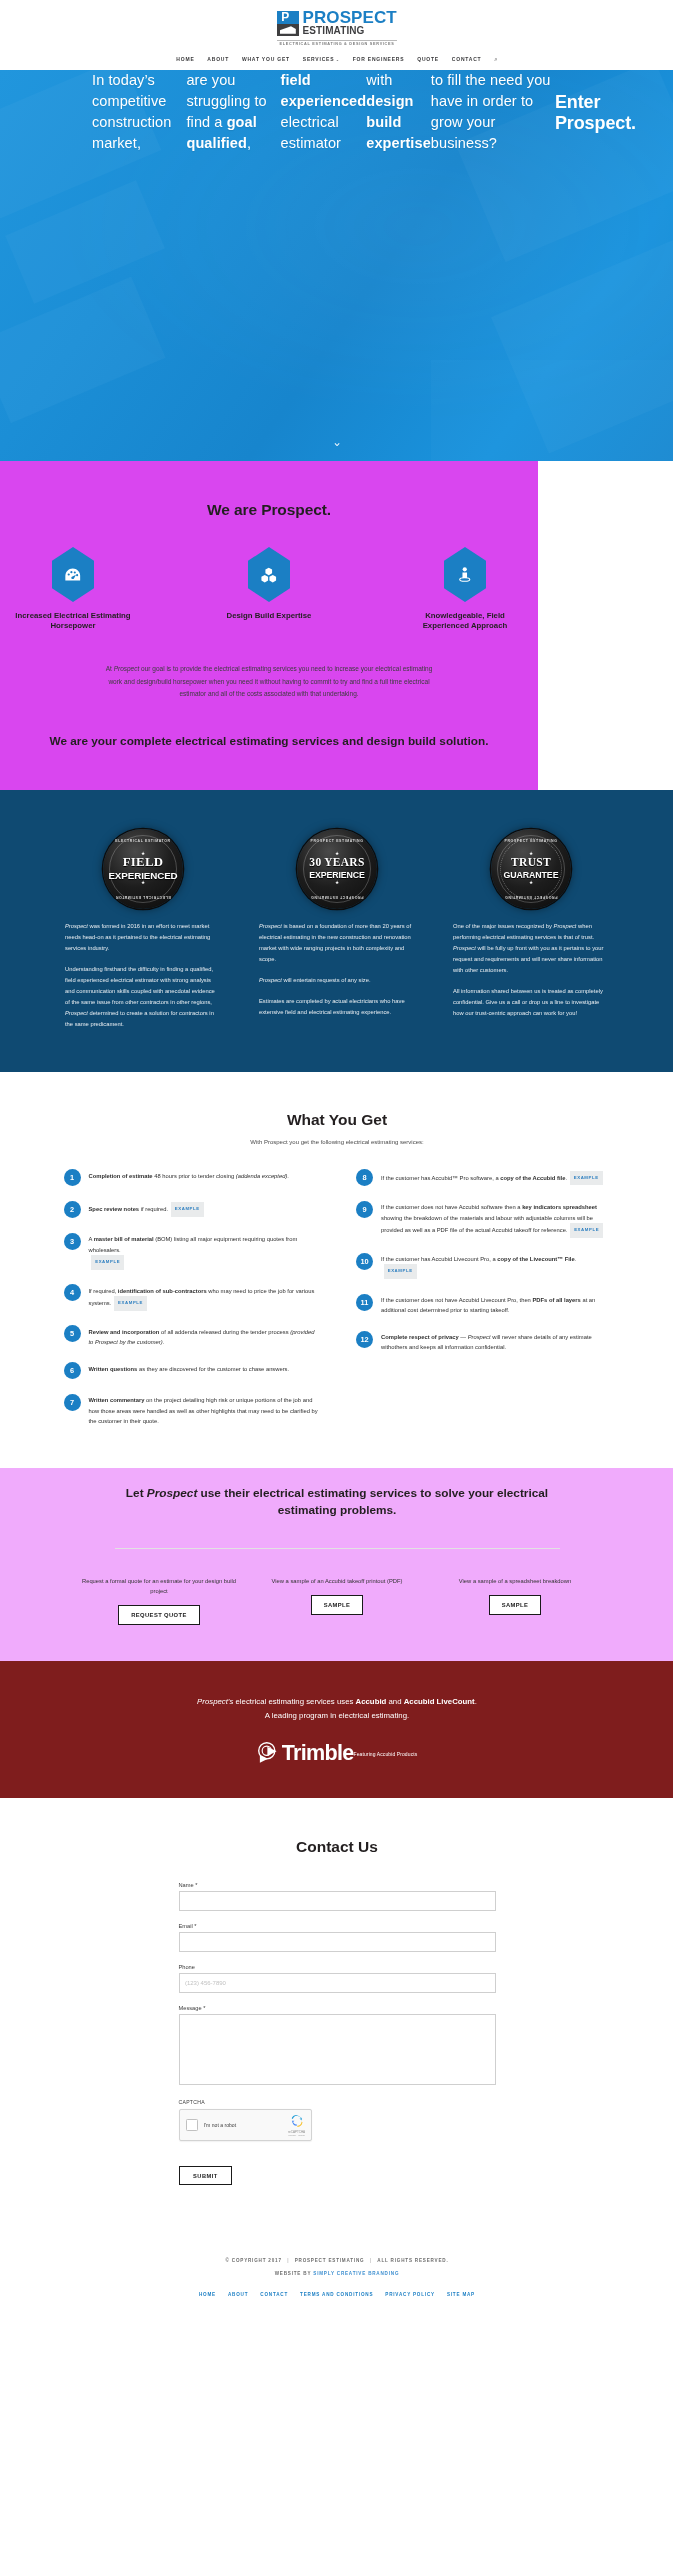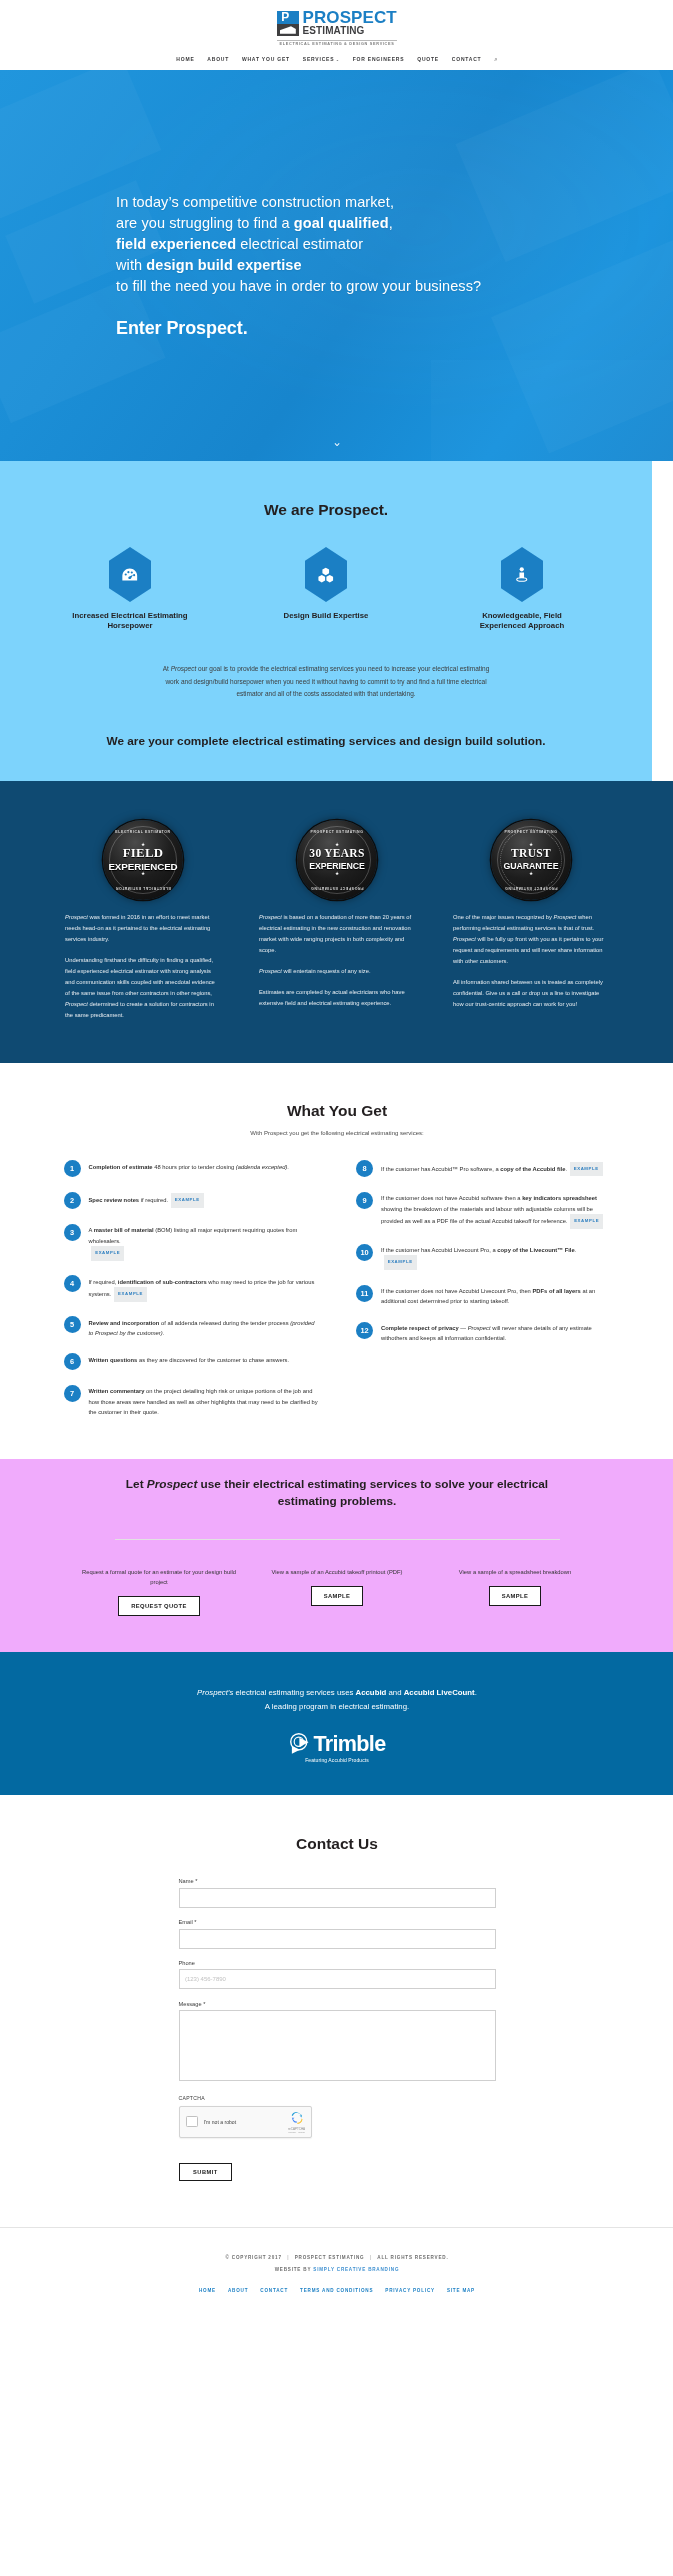--- a/index.html
+++ b/index.html
@@ -118,9 +118,9 @@
     width: 636px;
     height: 100%;
     display: flex;
-    flex-direction: column;
+    flex-direction: row;
     justify-content: center;
-    padding-left: 116px;
+    padding-left: 92px;
   }
   .hero-line {
     color: #ffffff;

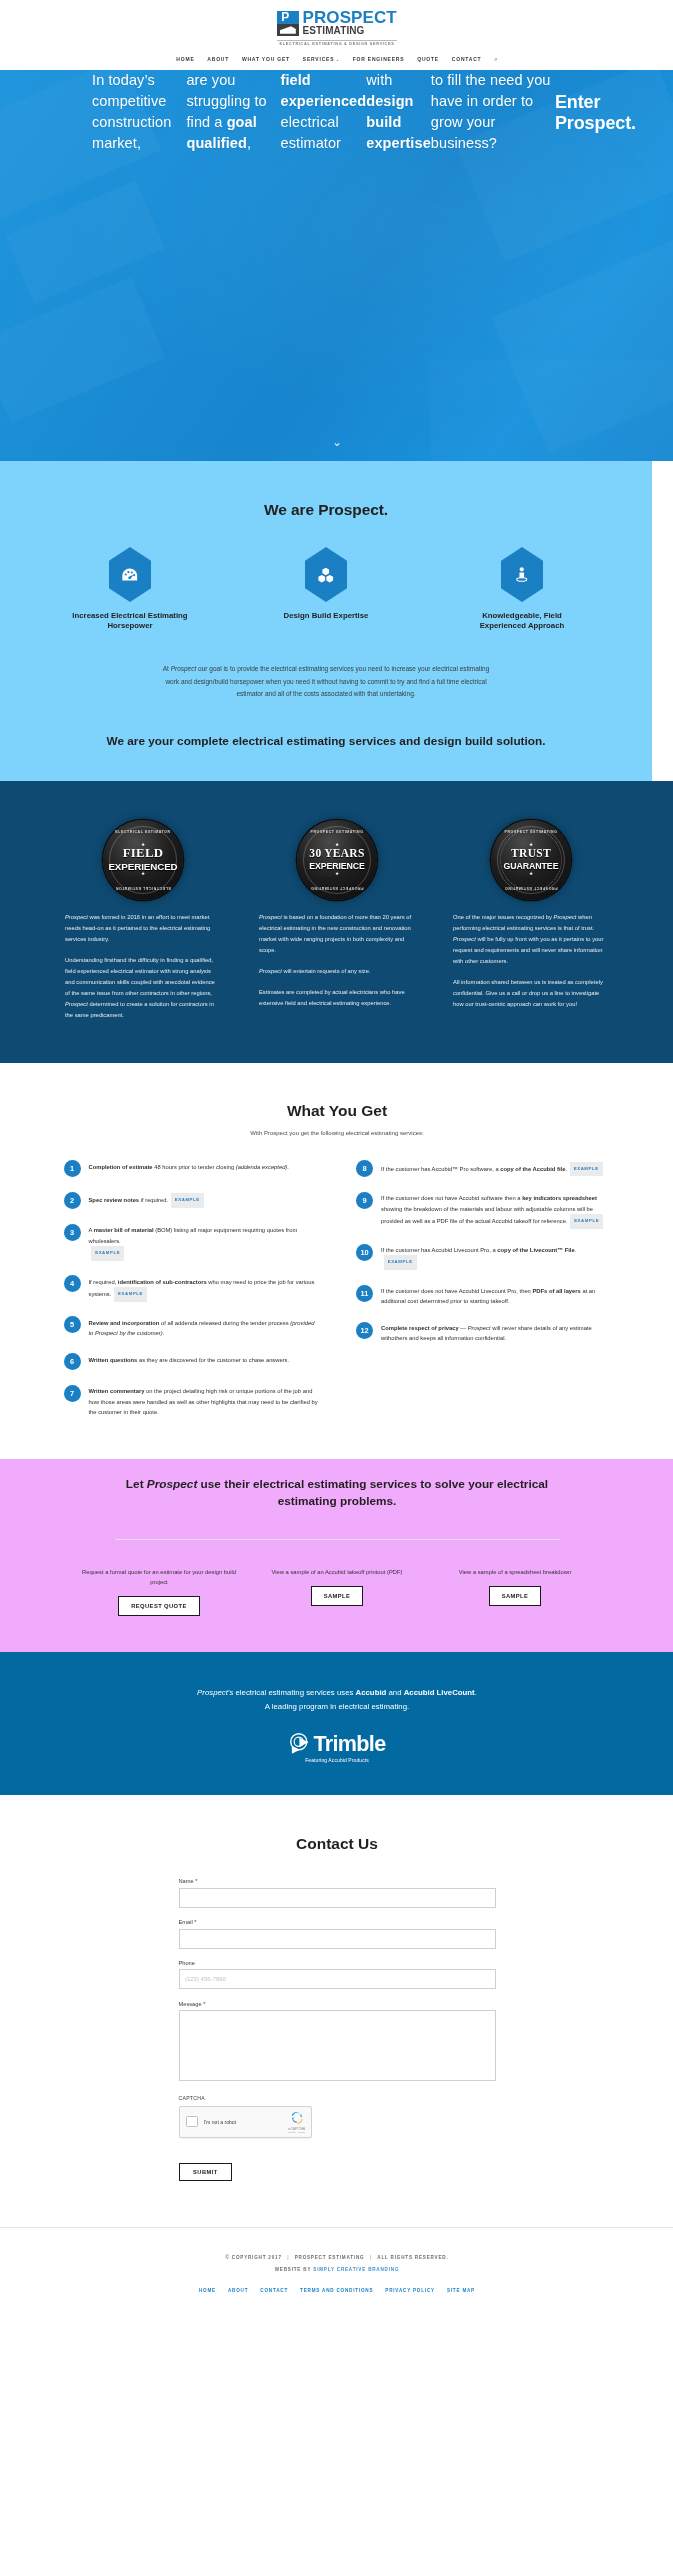--- a/index.html
+++ b/index.html
@@ -153,9 +153,9 @@
 
   
   .we-are {
-    width: 652px;
-    background: #7dd3fc;
-    padding: 40px 0 32px;
+    width: 538px;
+    background: #d946ef;
+    padding: 40px 0 41px;
     text-align: center;
   }
   .sec-title {

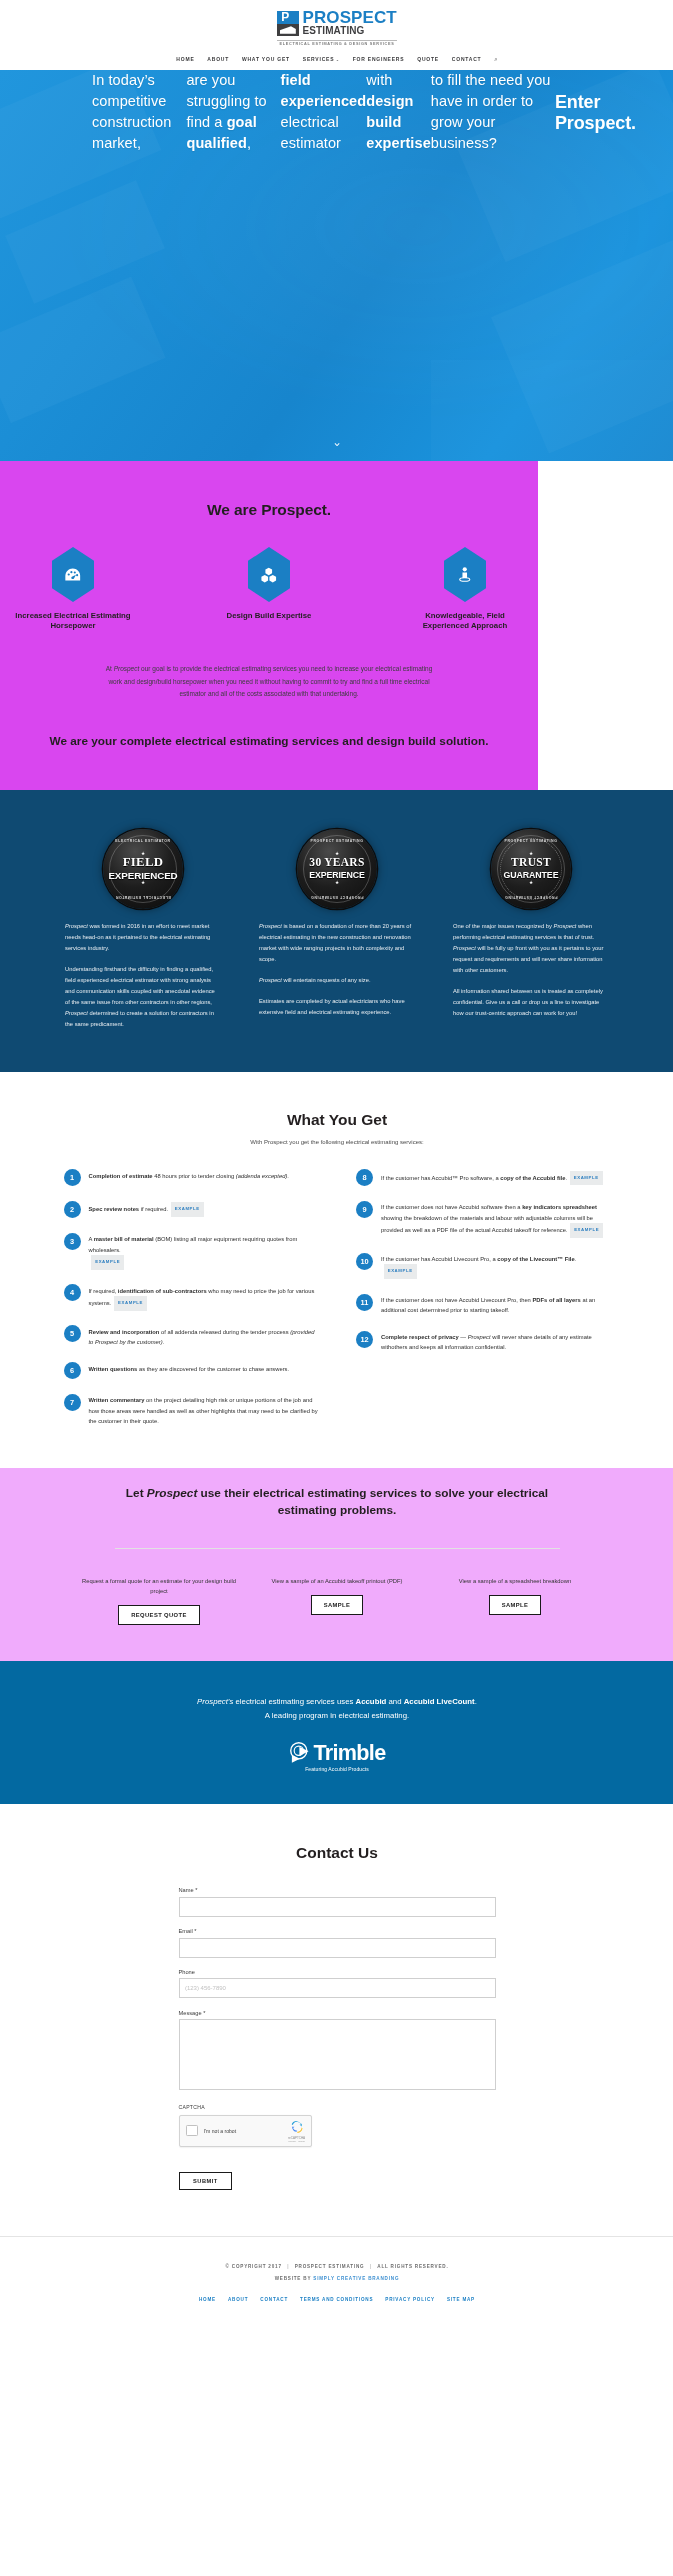--- a/index.html
+++ b/index.html
@@ -385,7 +385,7 @@
   
   .trimble {
     width: 674px;
-    background: #0369a1;
+    background: #7f1d1d;
     padding: 34px 0 32px;
     text-align: center;
   }

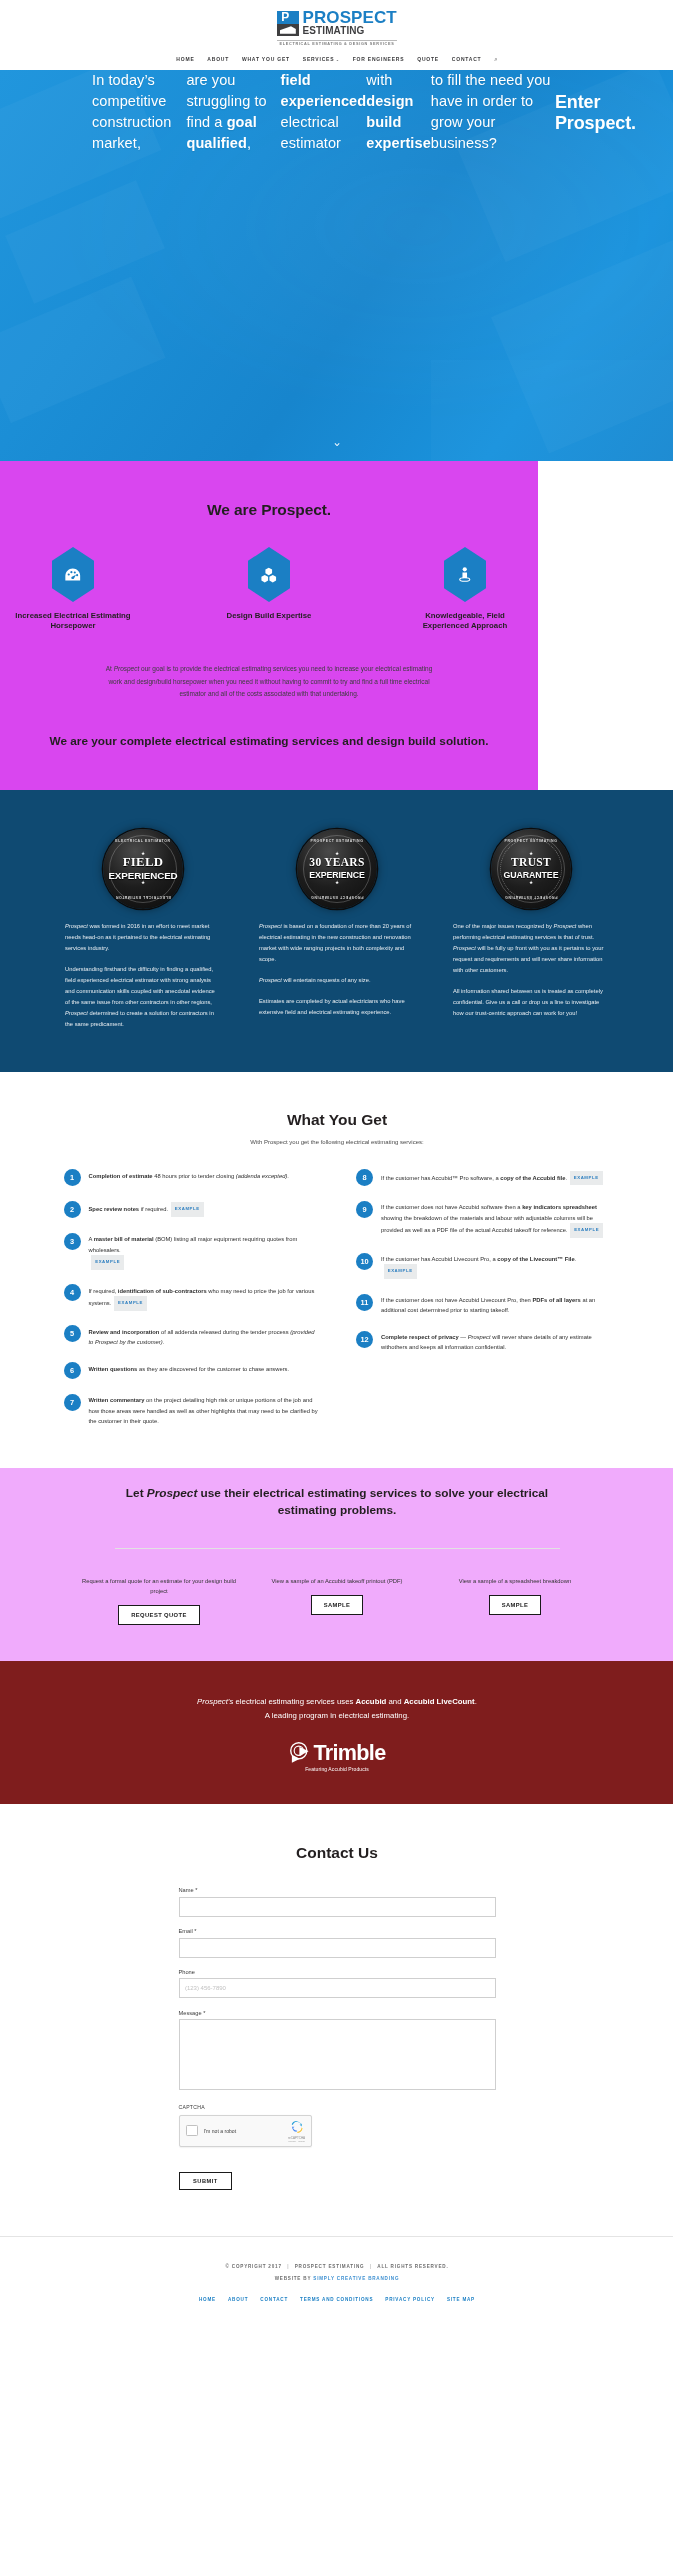--- a/index.html
+++ b/index.html
@@ -404,7 +404,7 @@
   .trimble-logo {
     margin-top: 18px;
     display: inline-flex;
-    flex-direction: column;
+    flex-direction: row;
     align-items: center;
   }
   .trimble-logo-row { display:flex; align-items:center; gap:2px; }

